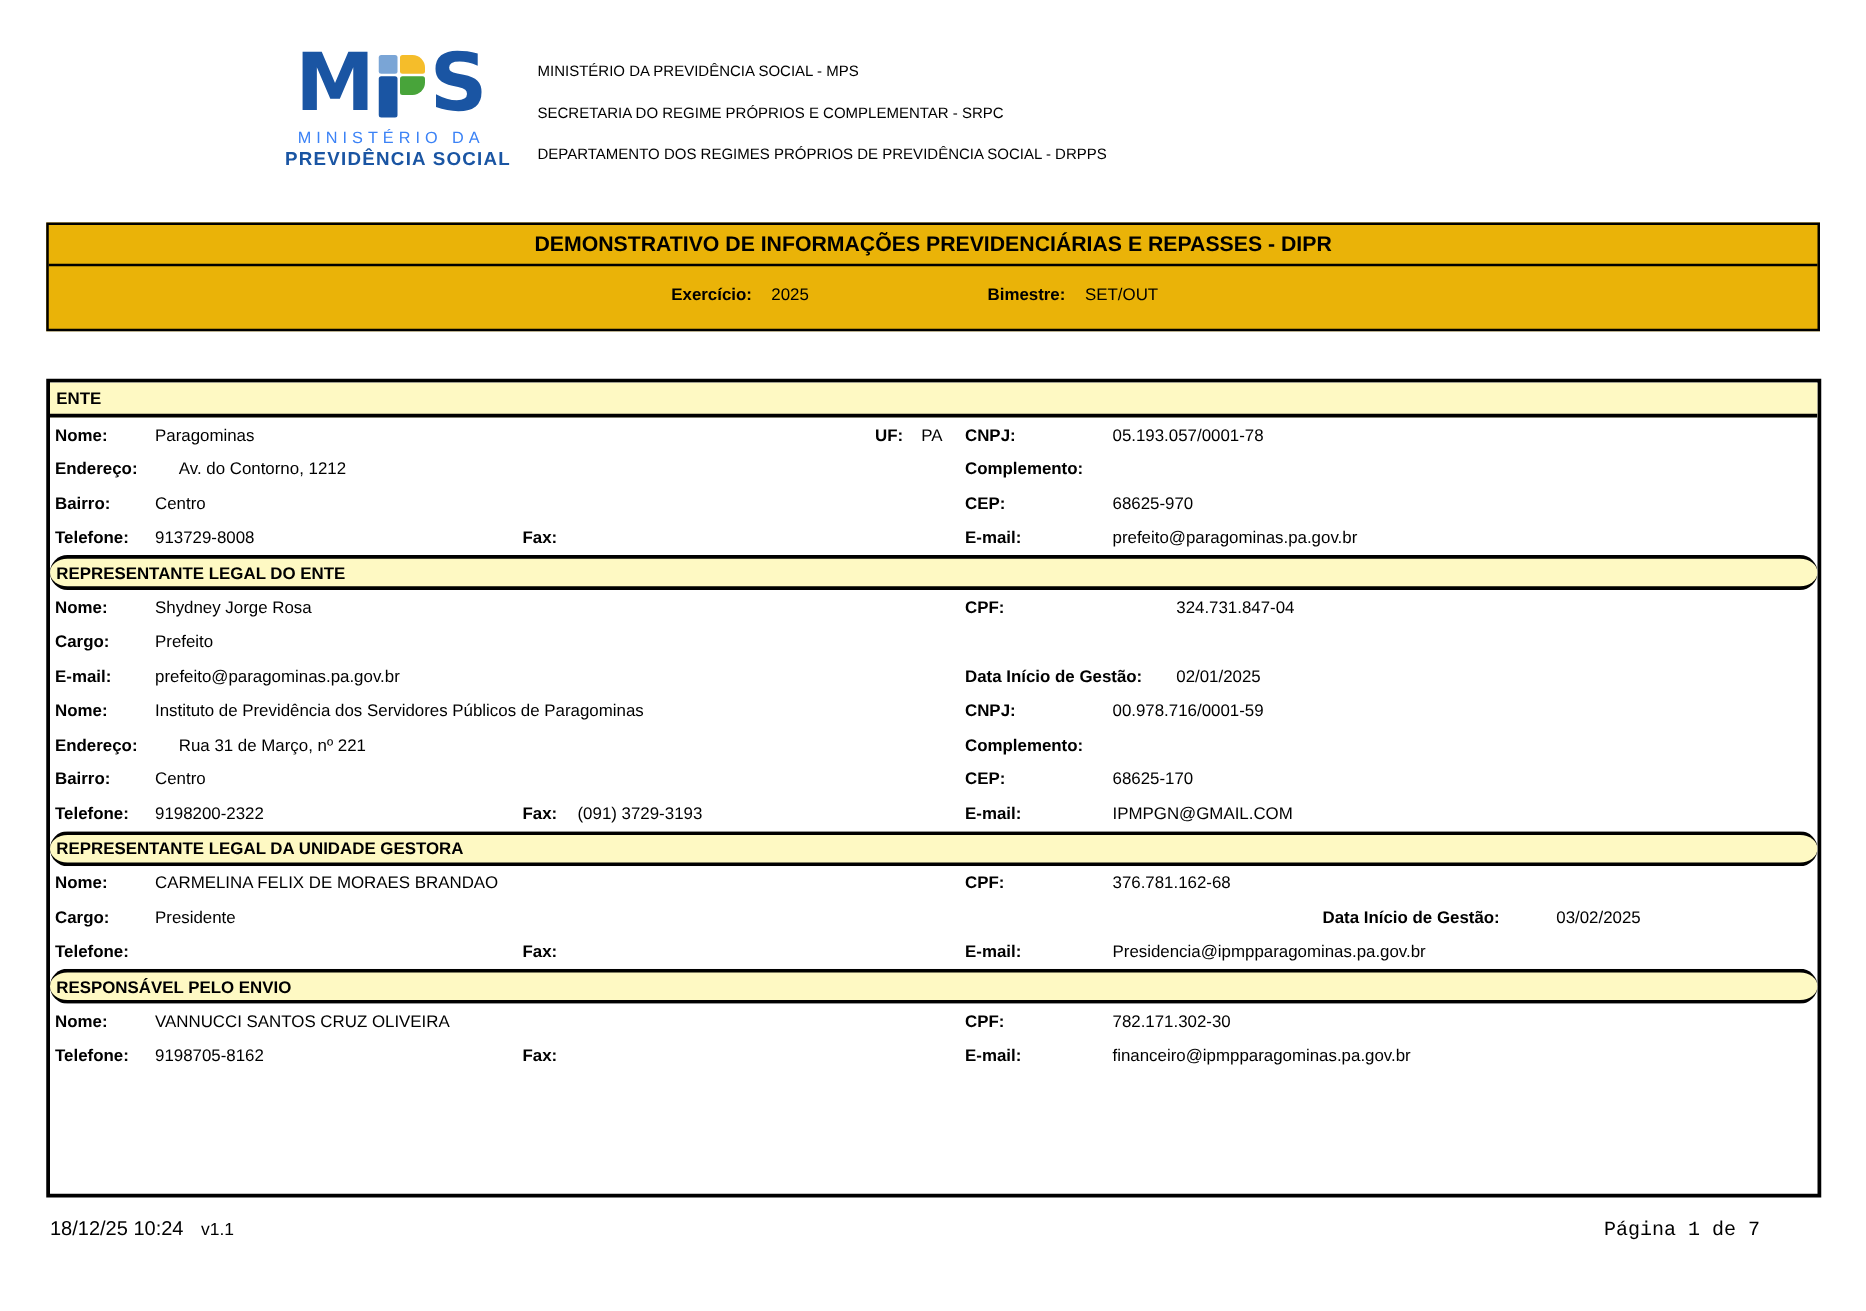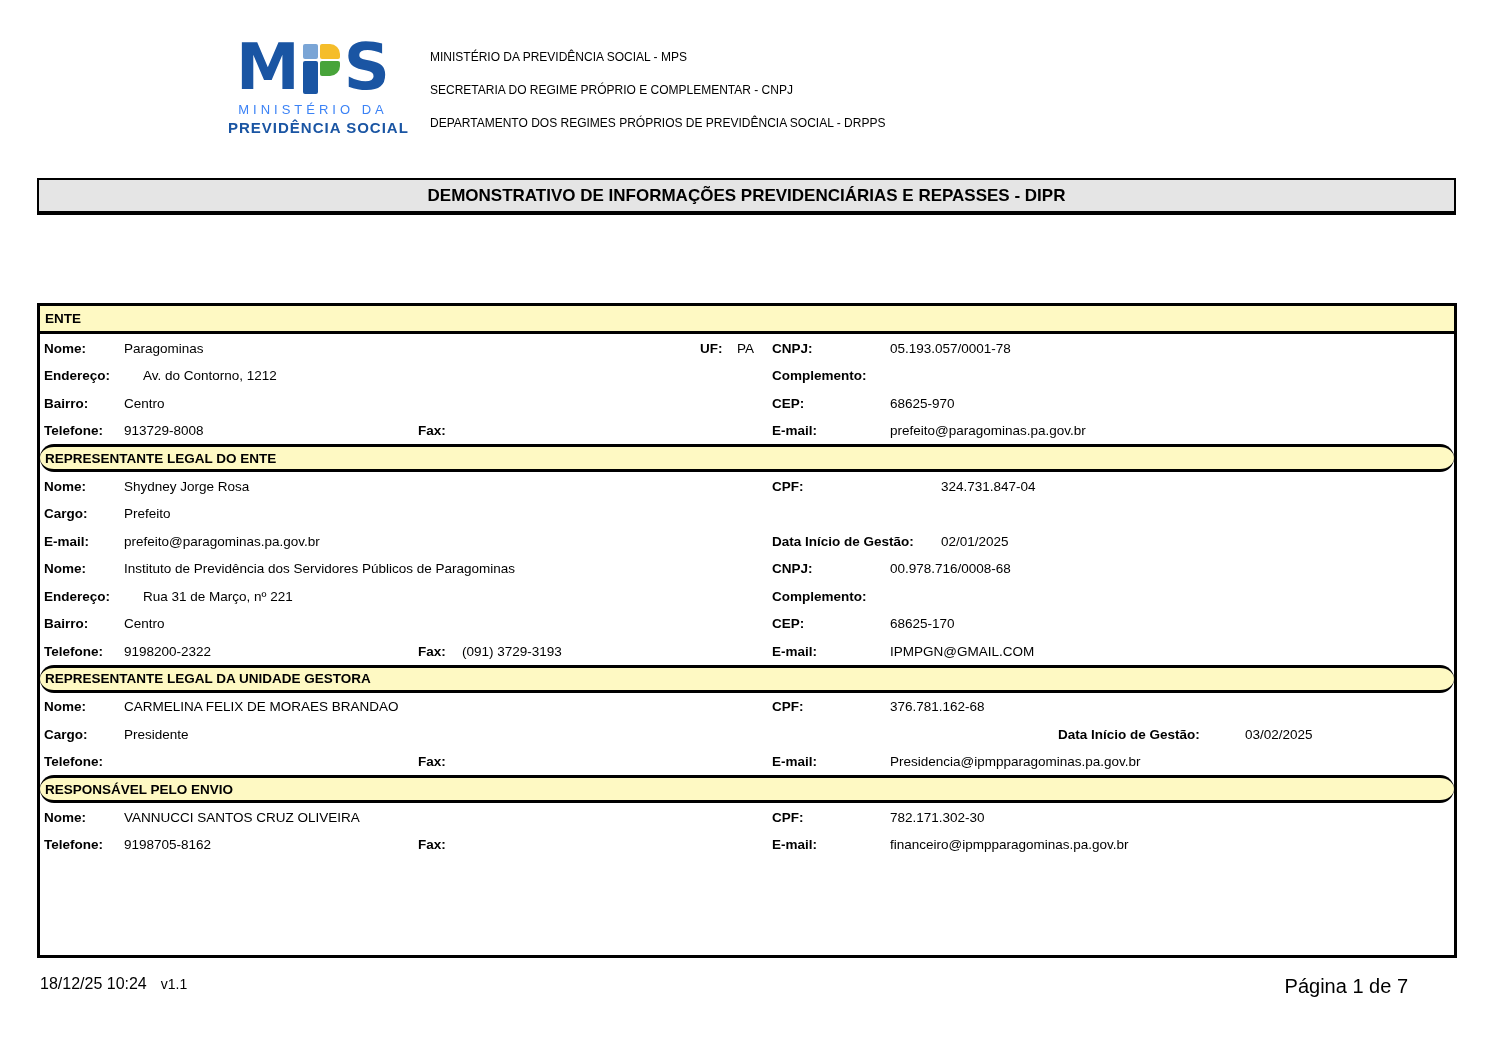--- a/index.html
+++ b/index.html
@@ -79,7 +79,7 @@
 
   <div class="org">
     <div>MINISTÉRIO DA PREVIDÊNCIA SOCIAL - MPS</div>
-    <div>SECRETARIA DO REGIME PRÓPRIO E COMPLEMENTAR - CNPJ</div>
+    <div>SECRETARIA DO REGIME PRÓPRIOS E COMPLEMENTAR - SRPC</div>
     <div>DEPARTAMENTO DOS REGIMES PRÓPRIOS DE PREVIDÊNCIA SOCIAL - DRPPS</div>
   </div>
 

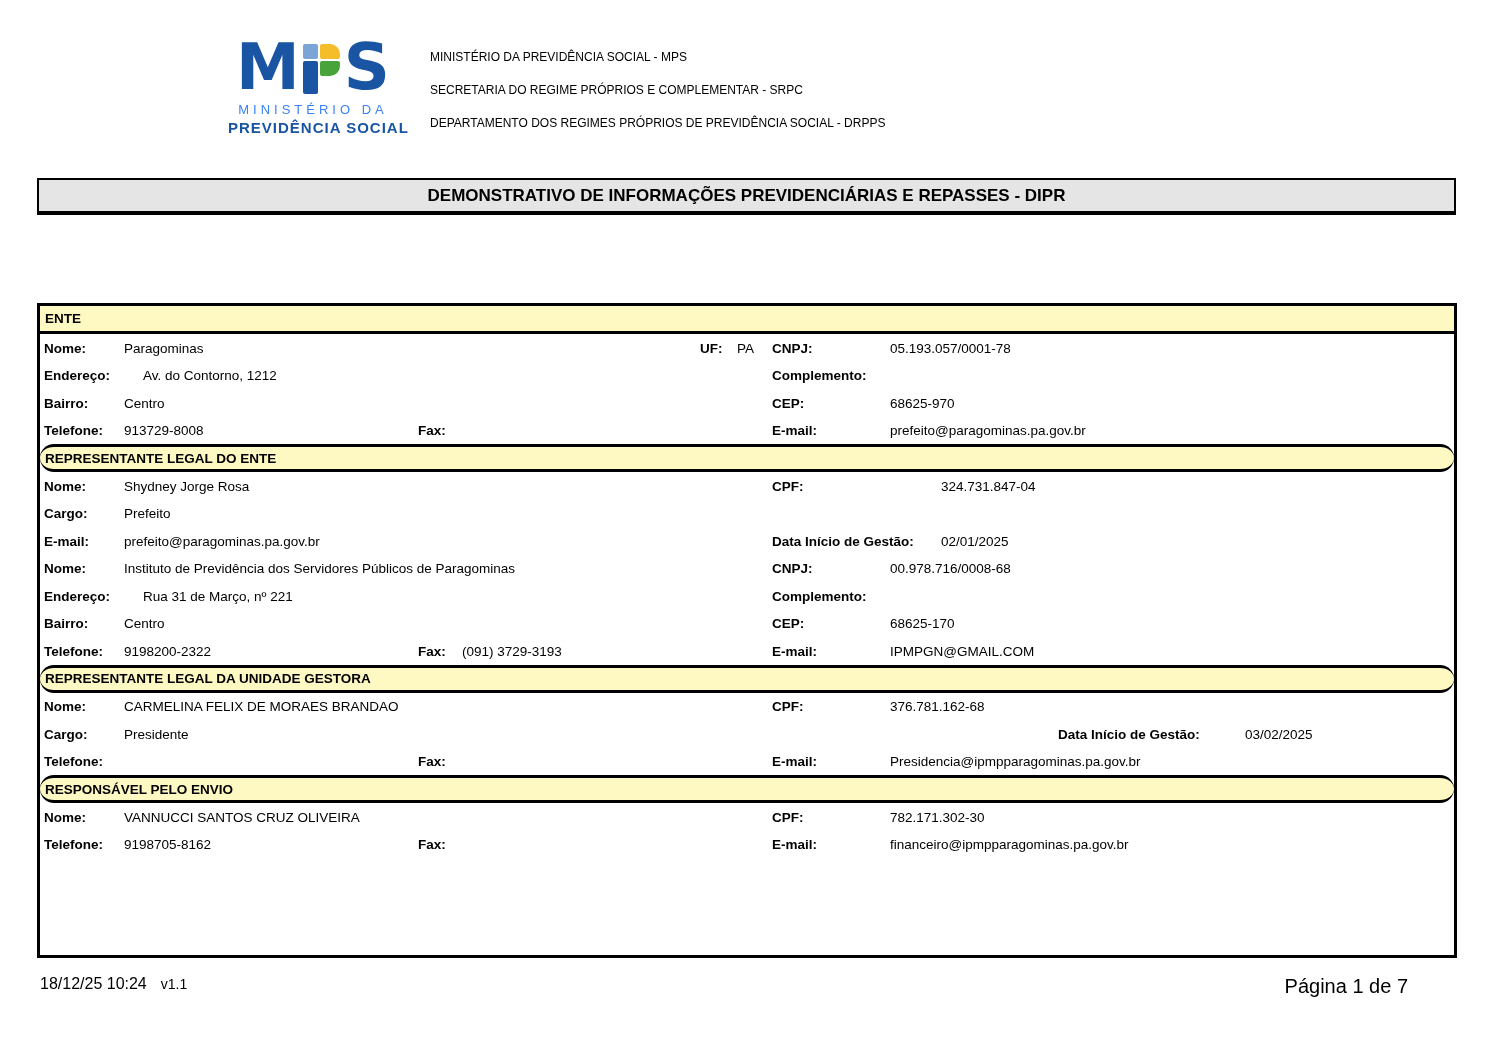--- a/index.html
+++ b/index.html
@@ -24,7 +24,7 @@
   .org div { font-size:12px; font-weight:normal; margin-bottom:19px; white-space:nowrap; }
 
   
-  .title-box { position:absolute; left:37px; top:178px; width:1419px; border:2px solid #000; background:#e5e5e5; }
+  .title-box { position:absolute; left:37px; top:178px; width:1419px; border:2px solid #000; background:#eab308; }
   .title-row { height:33px; border-bottom:2px solid #000; display:flex; align-items:center; justify-content:center;
     font-size:17px; font-weight:bold; }
   .sub-row { position:relative; height:50px; }

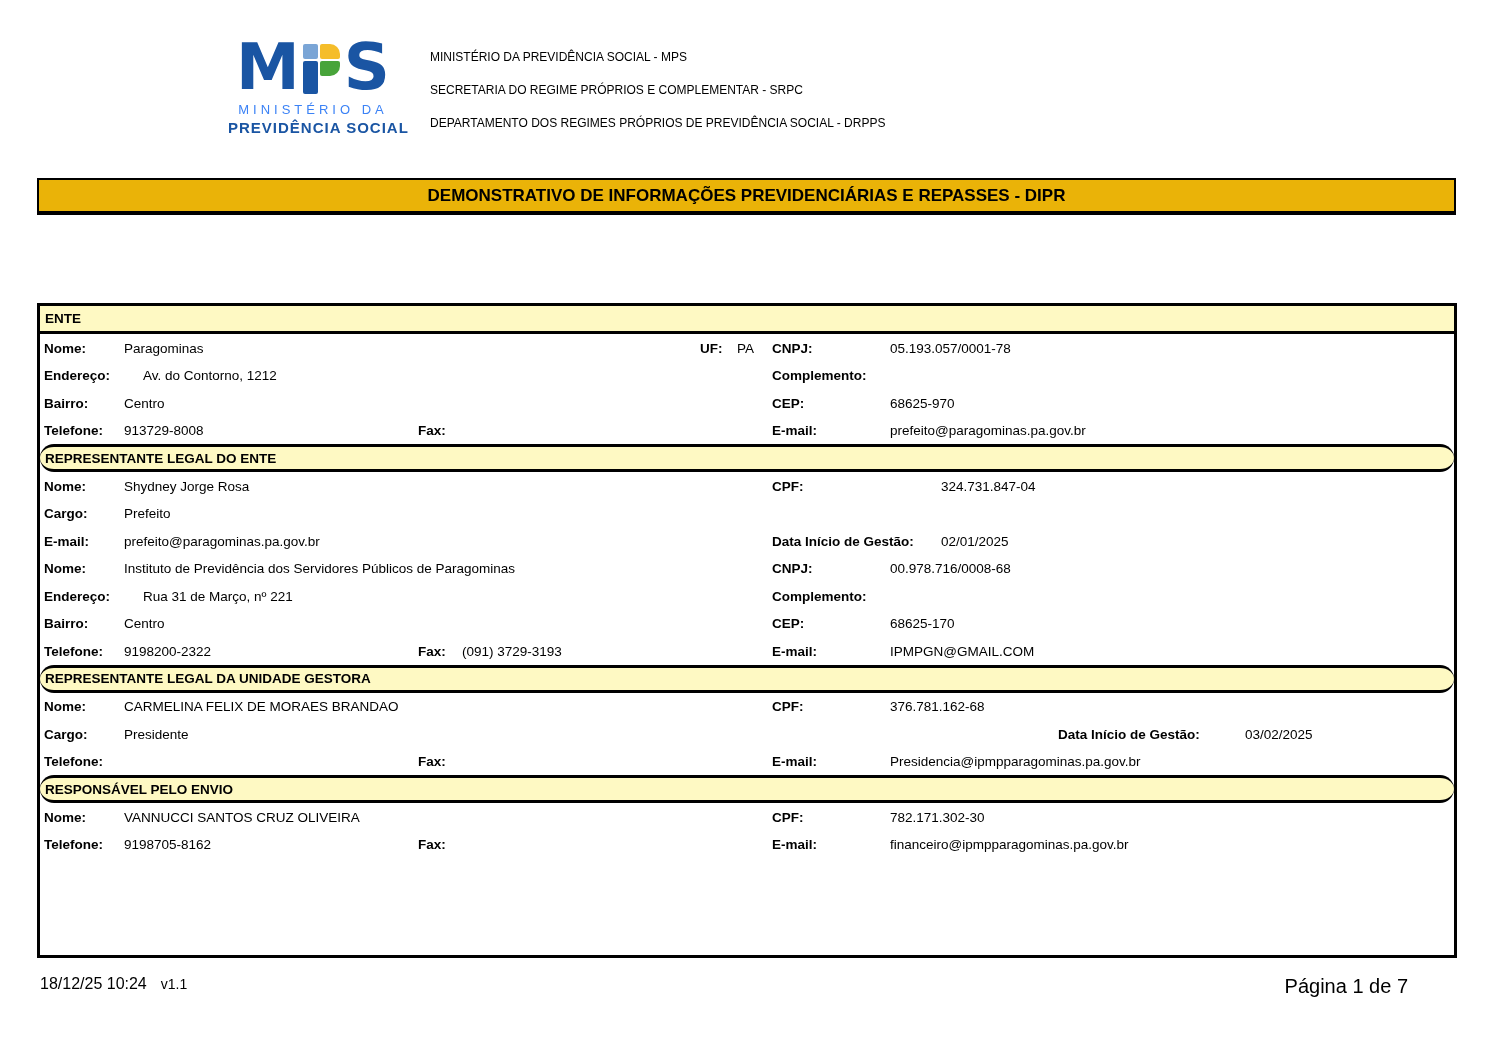--- a/index.html
+++ b/index.html
@@ -85,6 +85,12 @@
 
   <div class="title-box">
     <div class="title-row">DEMONSTRATIVO DE INFORMAÇÕES PREVIDENCIÁRIAS E REPASSES - DIPR</div>
+    <div class="sub-row">
+      <span class="b pos-exl">Exercício:</span>
+      <span class="pos-exv">2025</span>
+      <span class="b pos-bil">Bimestre:</span>
+      <span class="pos-biv">SET/OUT</span>
+    </div>
   </div>
 
   <div class="form-table">

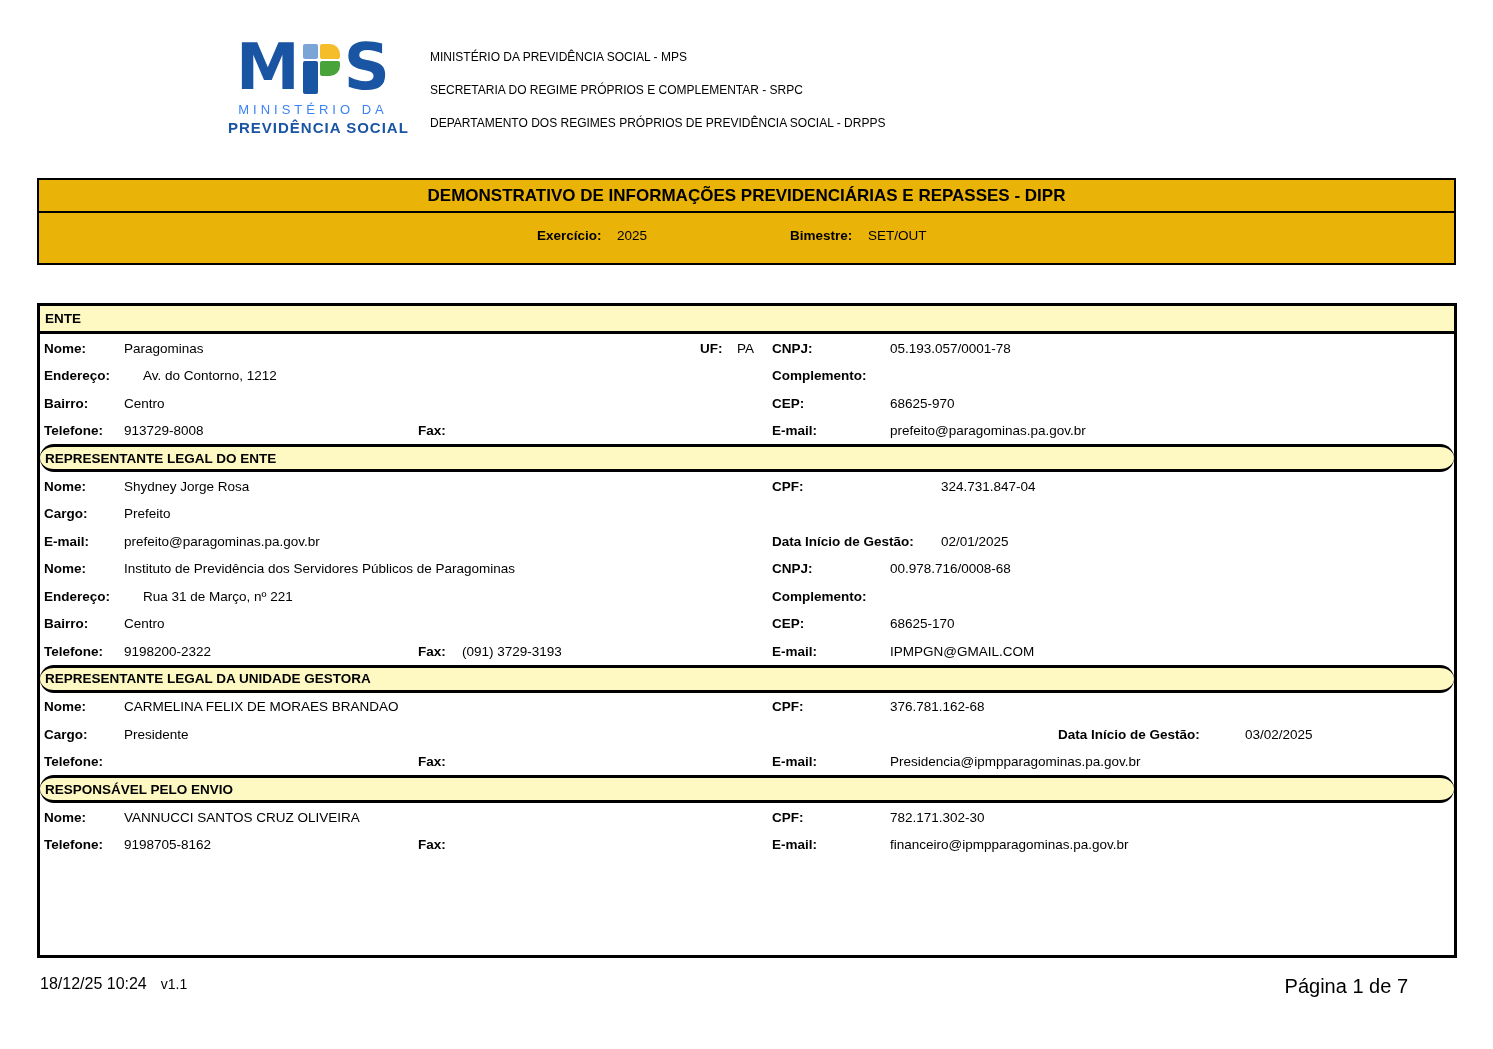--- a/index.html
+++ b/index.html
@@ -142,7 +142,7 @@
         <span class="slot-l1 b">Nome:</span>
         <span class="slot-v1">Instituto de Previdência dos Servidores Públicos de Paragominas</span>
         <span class="slot-l2 b">CNPJ:</span>
-        <span class="slot-v2">00.978.716/0008-68</span>
+        <span class="slot-v2">00.978.716/0001-59</span>
       </div>
       <div class="form-row">
         <span class="slot-l1 b">Endereço:</span>

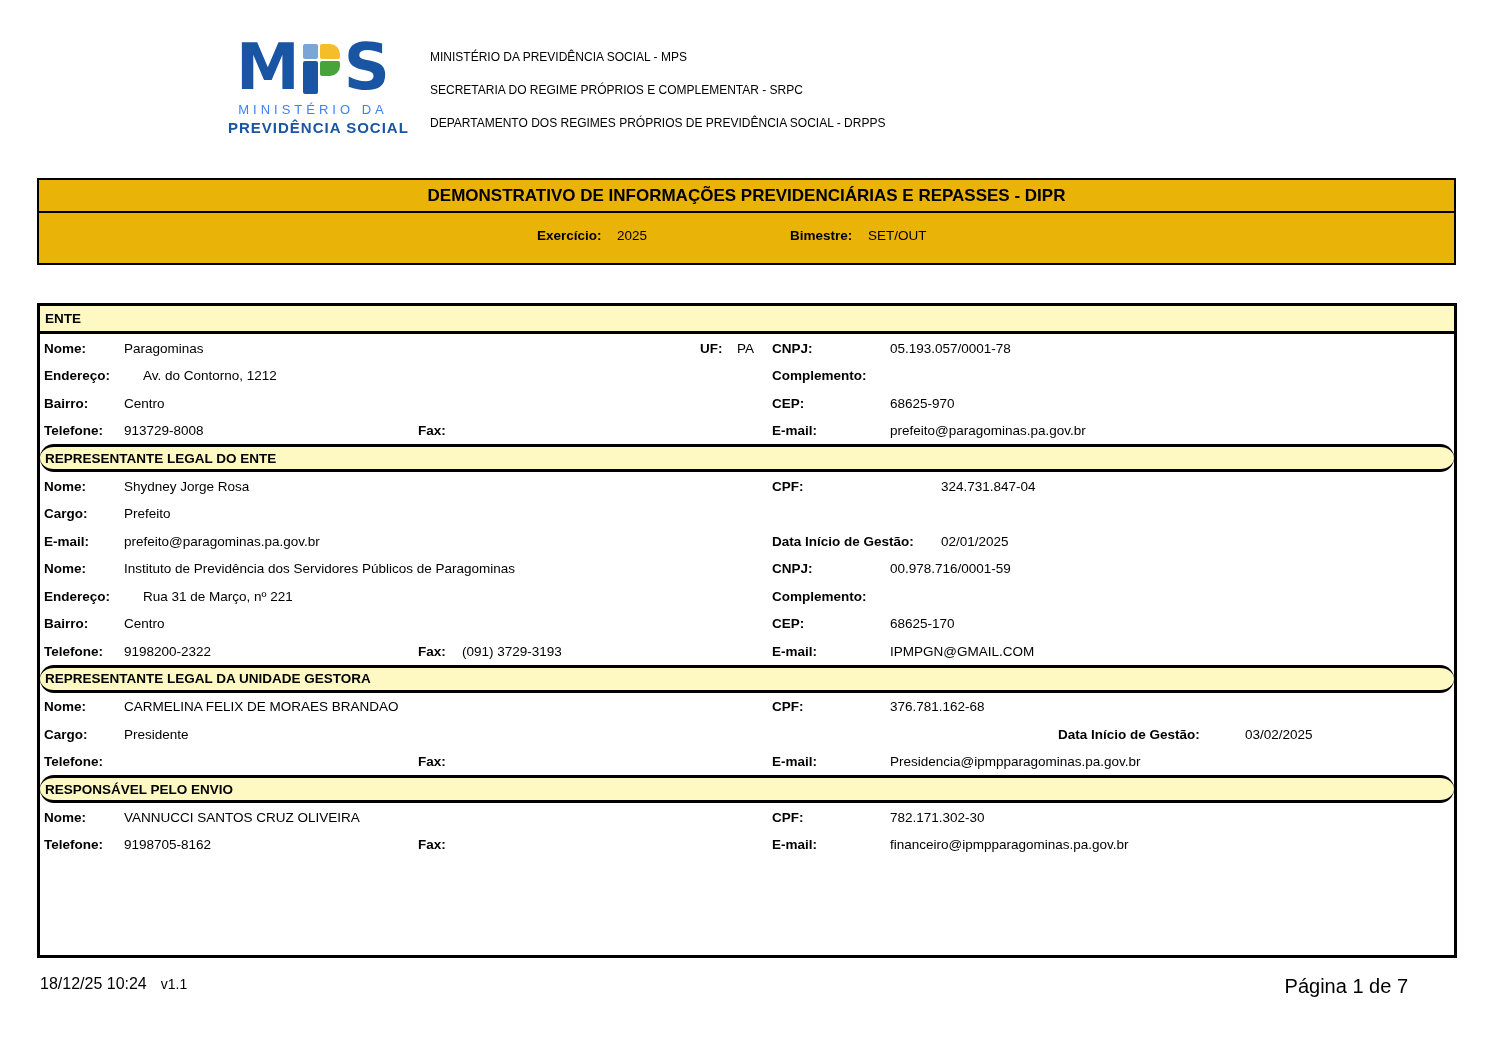--- a/index.html
+++ b/index.html
@@ -55,7 +55,7 @@
   
   .footer-left { position:absolute; left:40px; top:975px; font-size:16px; }
   .footer-left .ver { font-size:14px; margin-left:14px; }
-  .footer-right { position:absolute; right:85px; top:975px; font-size:20px; }
+  .footer-right { position:absolute; right:85px; top:975px; font-size:16px;font-family:Liberation Mono, monospace; }
 </style>
 </head>
 <body>

